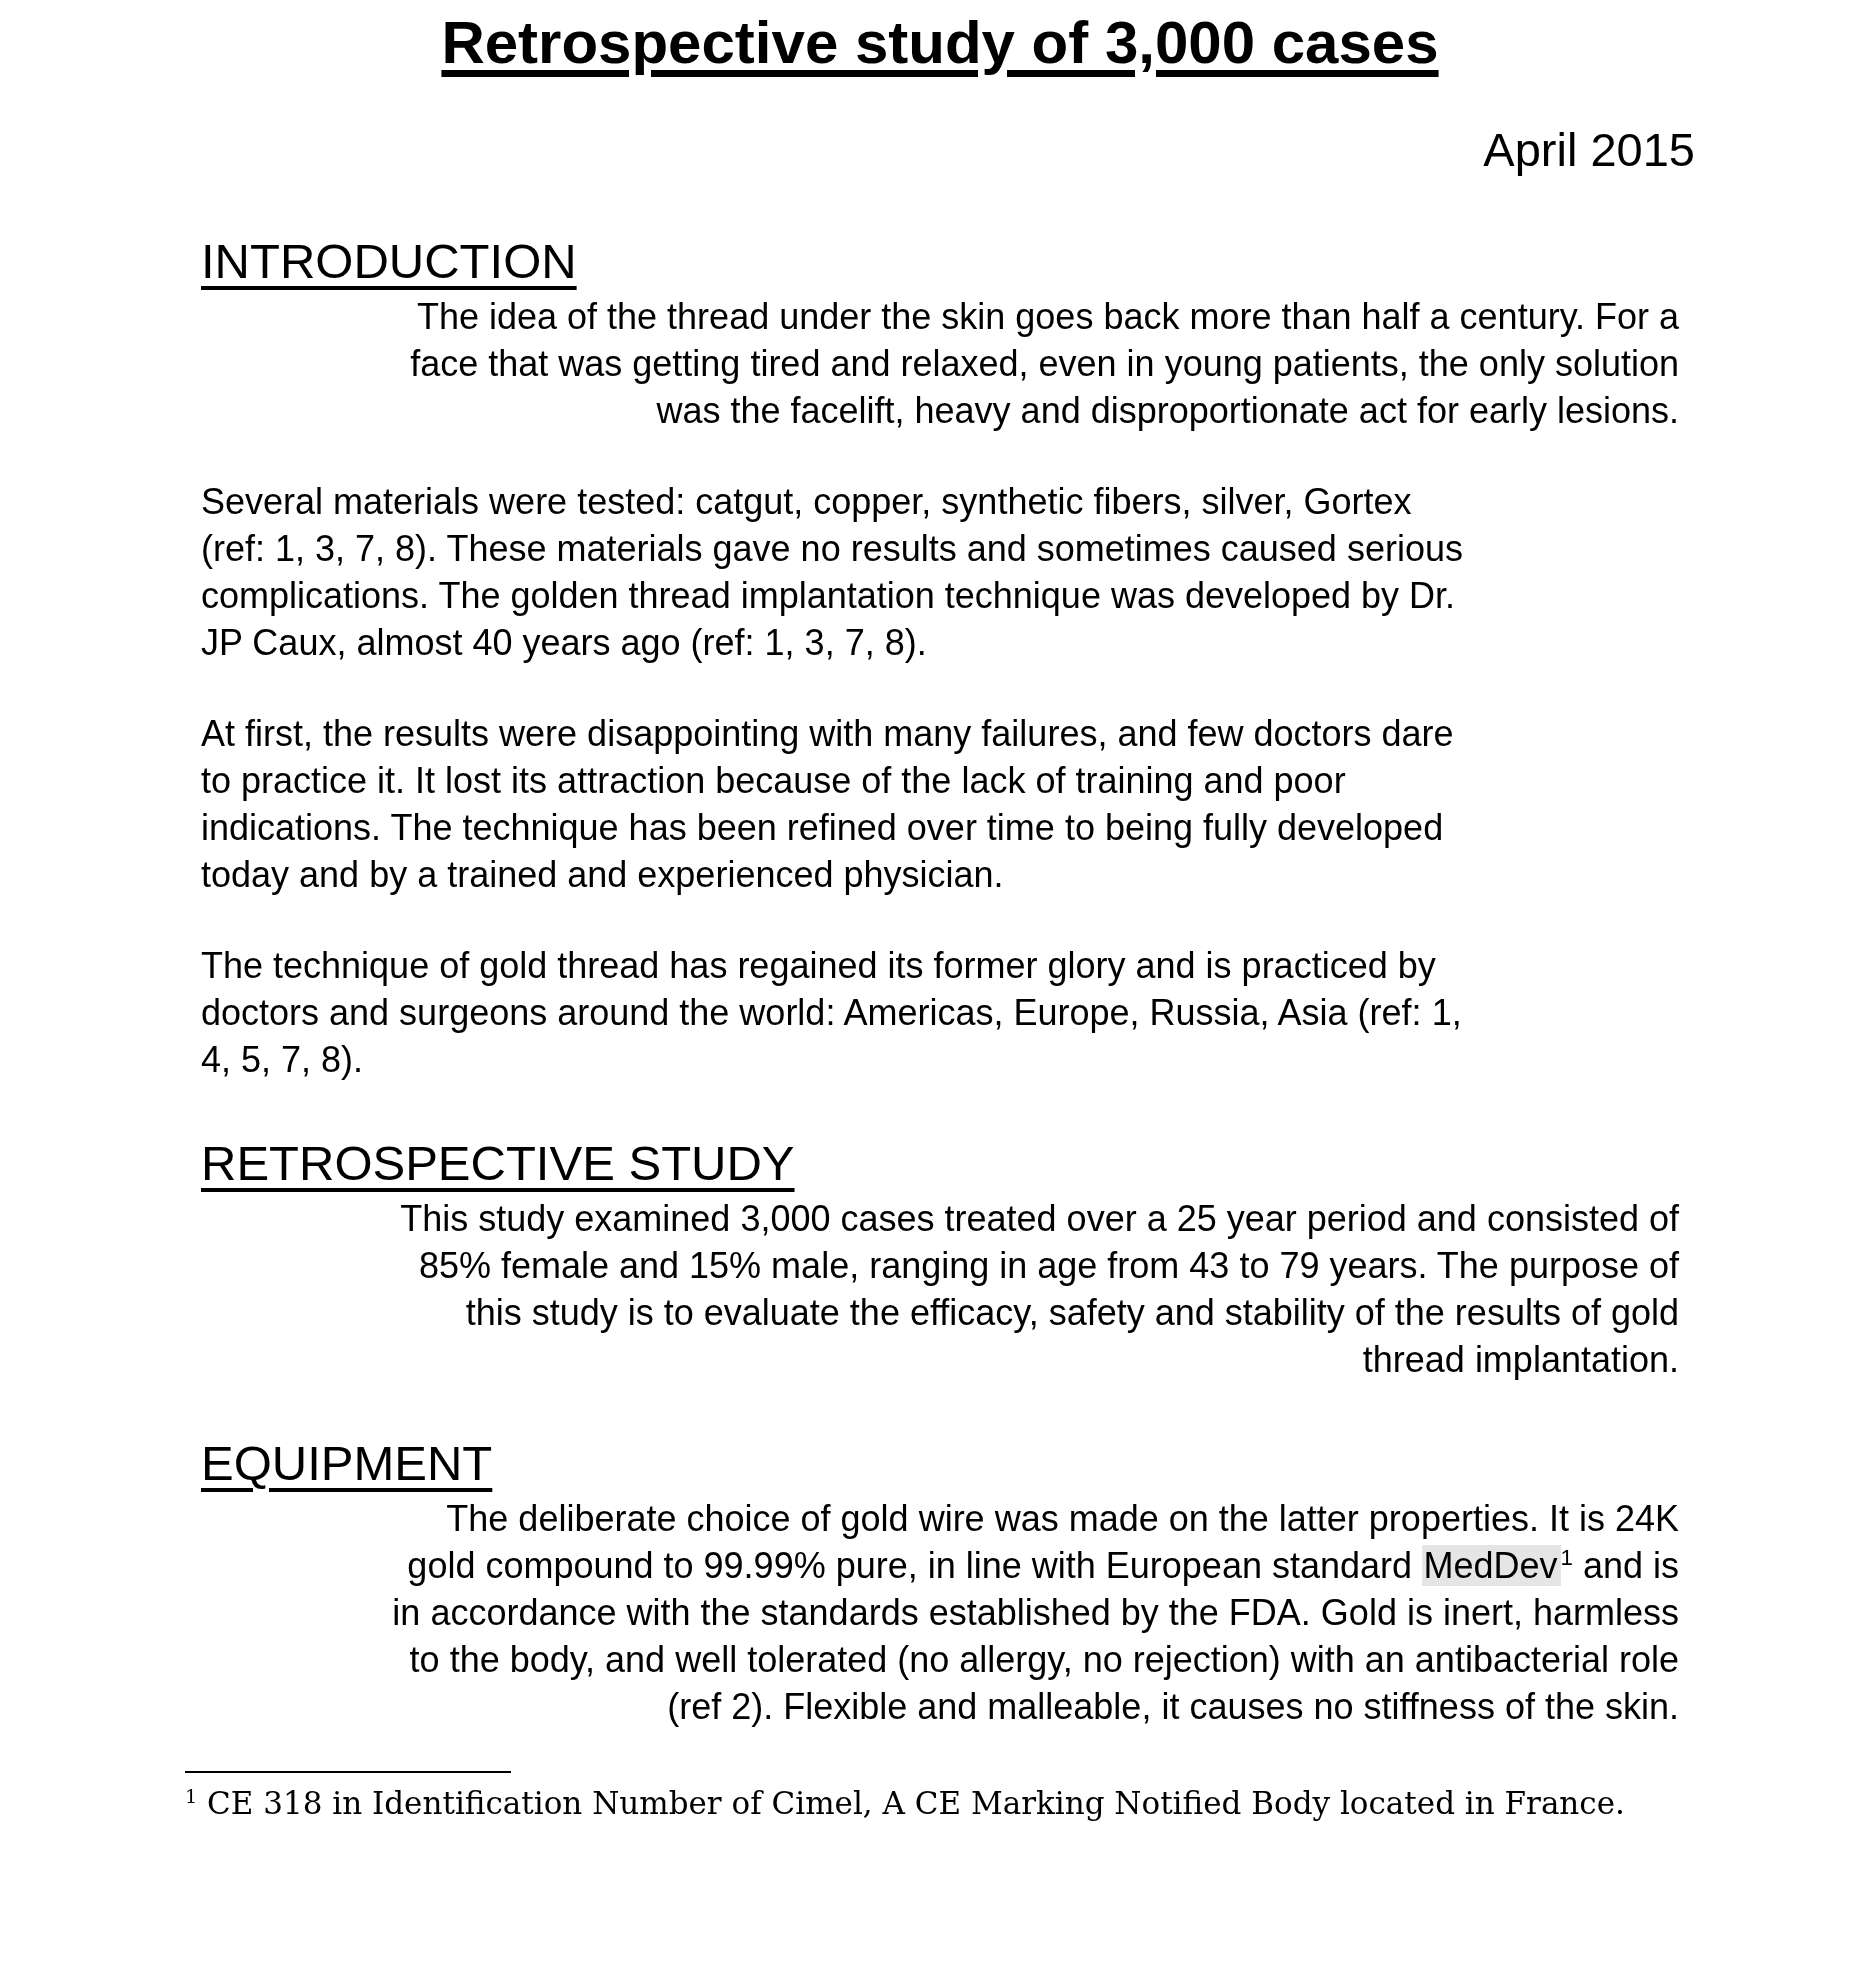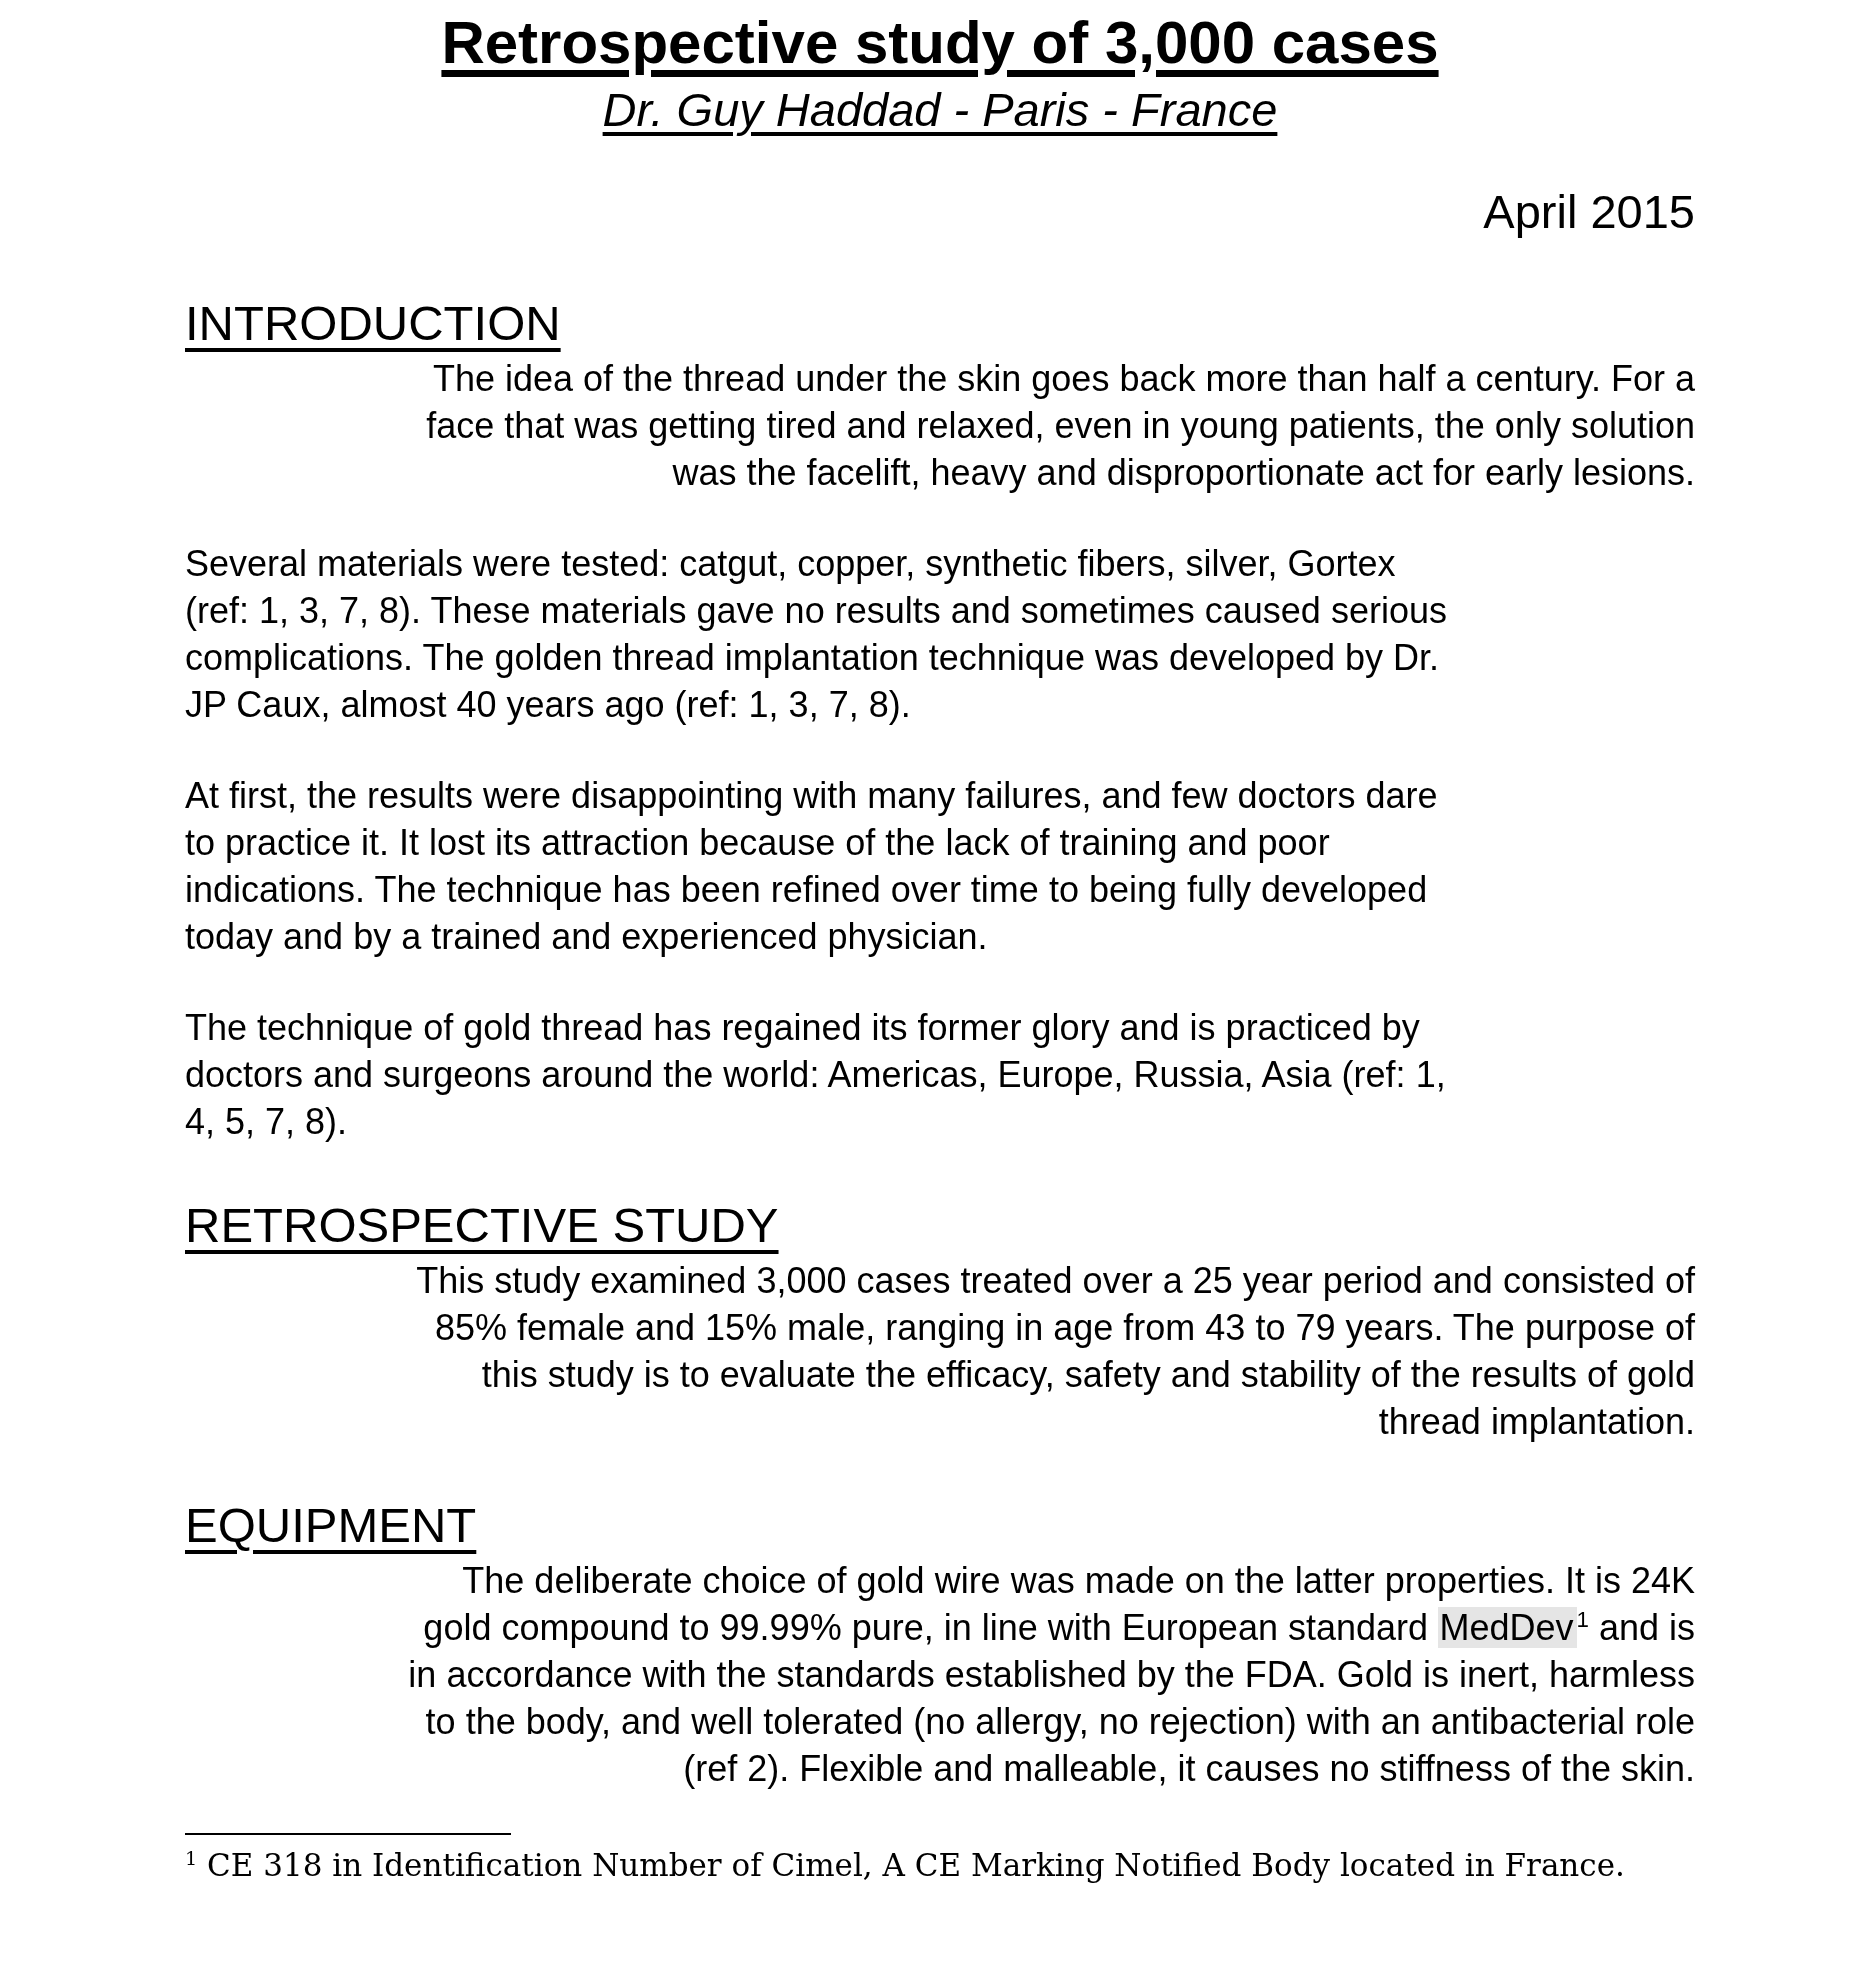--- a/index.html
+++ b/index.html
@@ -86,7 +86,6 @@
 
     <div class="title-block">
       <div class="title-line">Retrospective study of 3,000 cases</div>
-      <div class="subtitle">Dr. Guy Haddad - Paris - France</div>
     </div>
 
     <div class="date">April 2015</div>

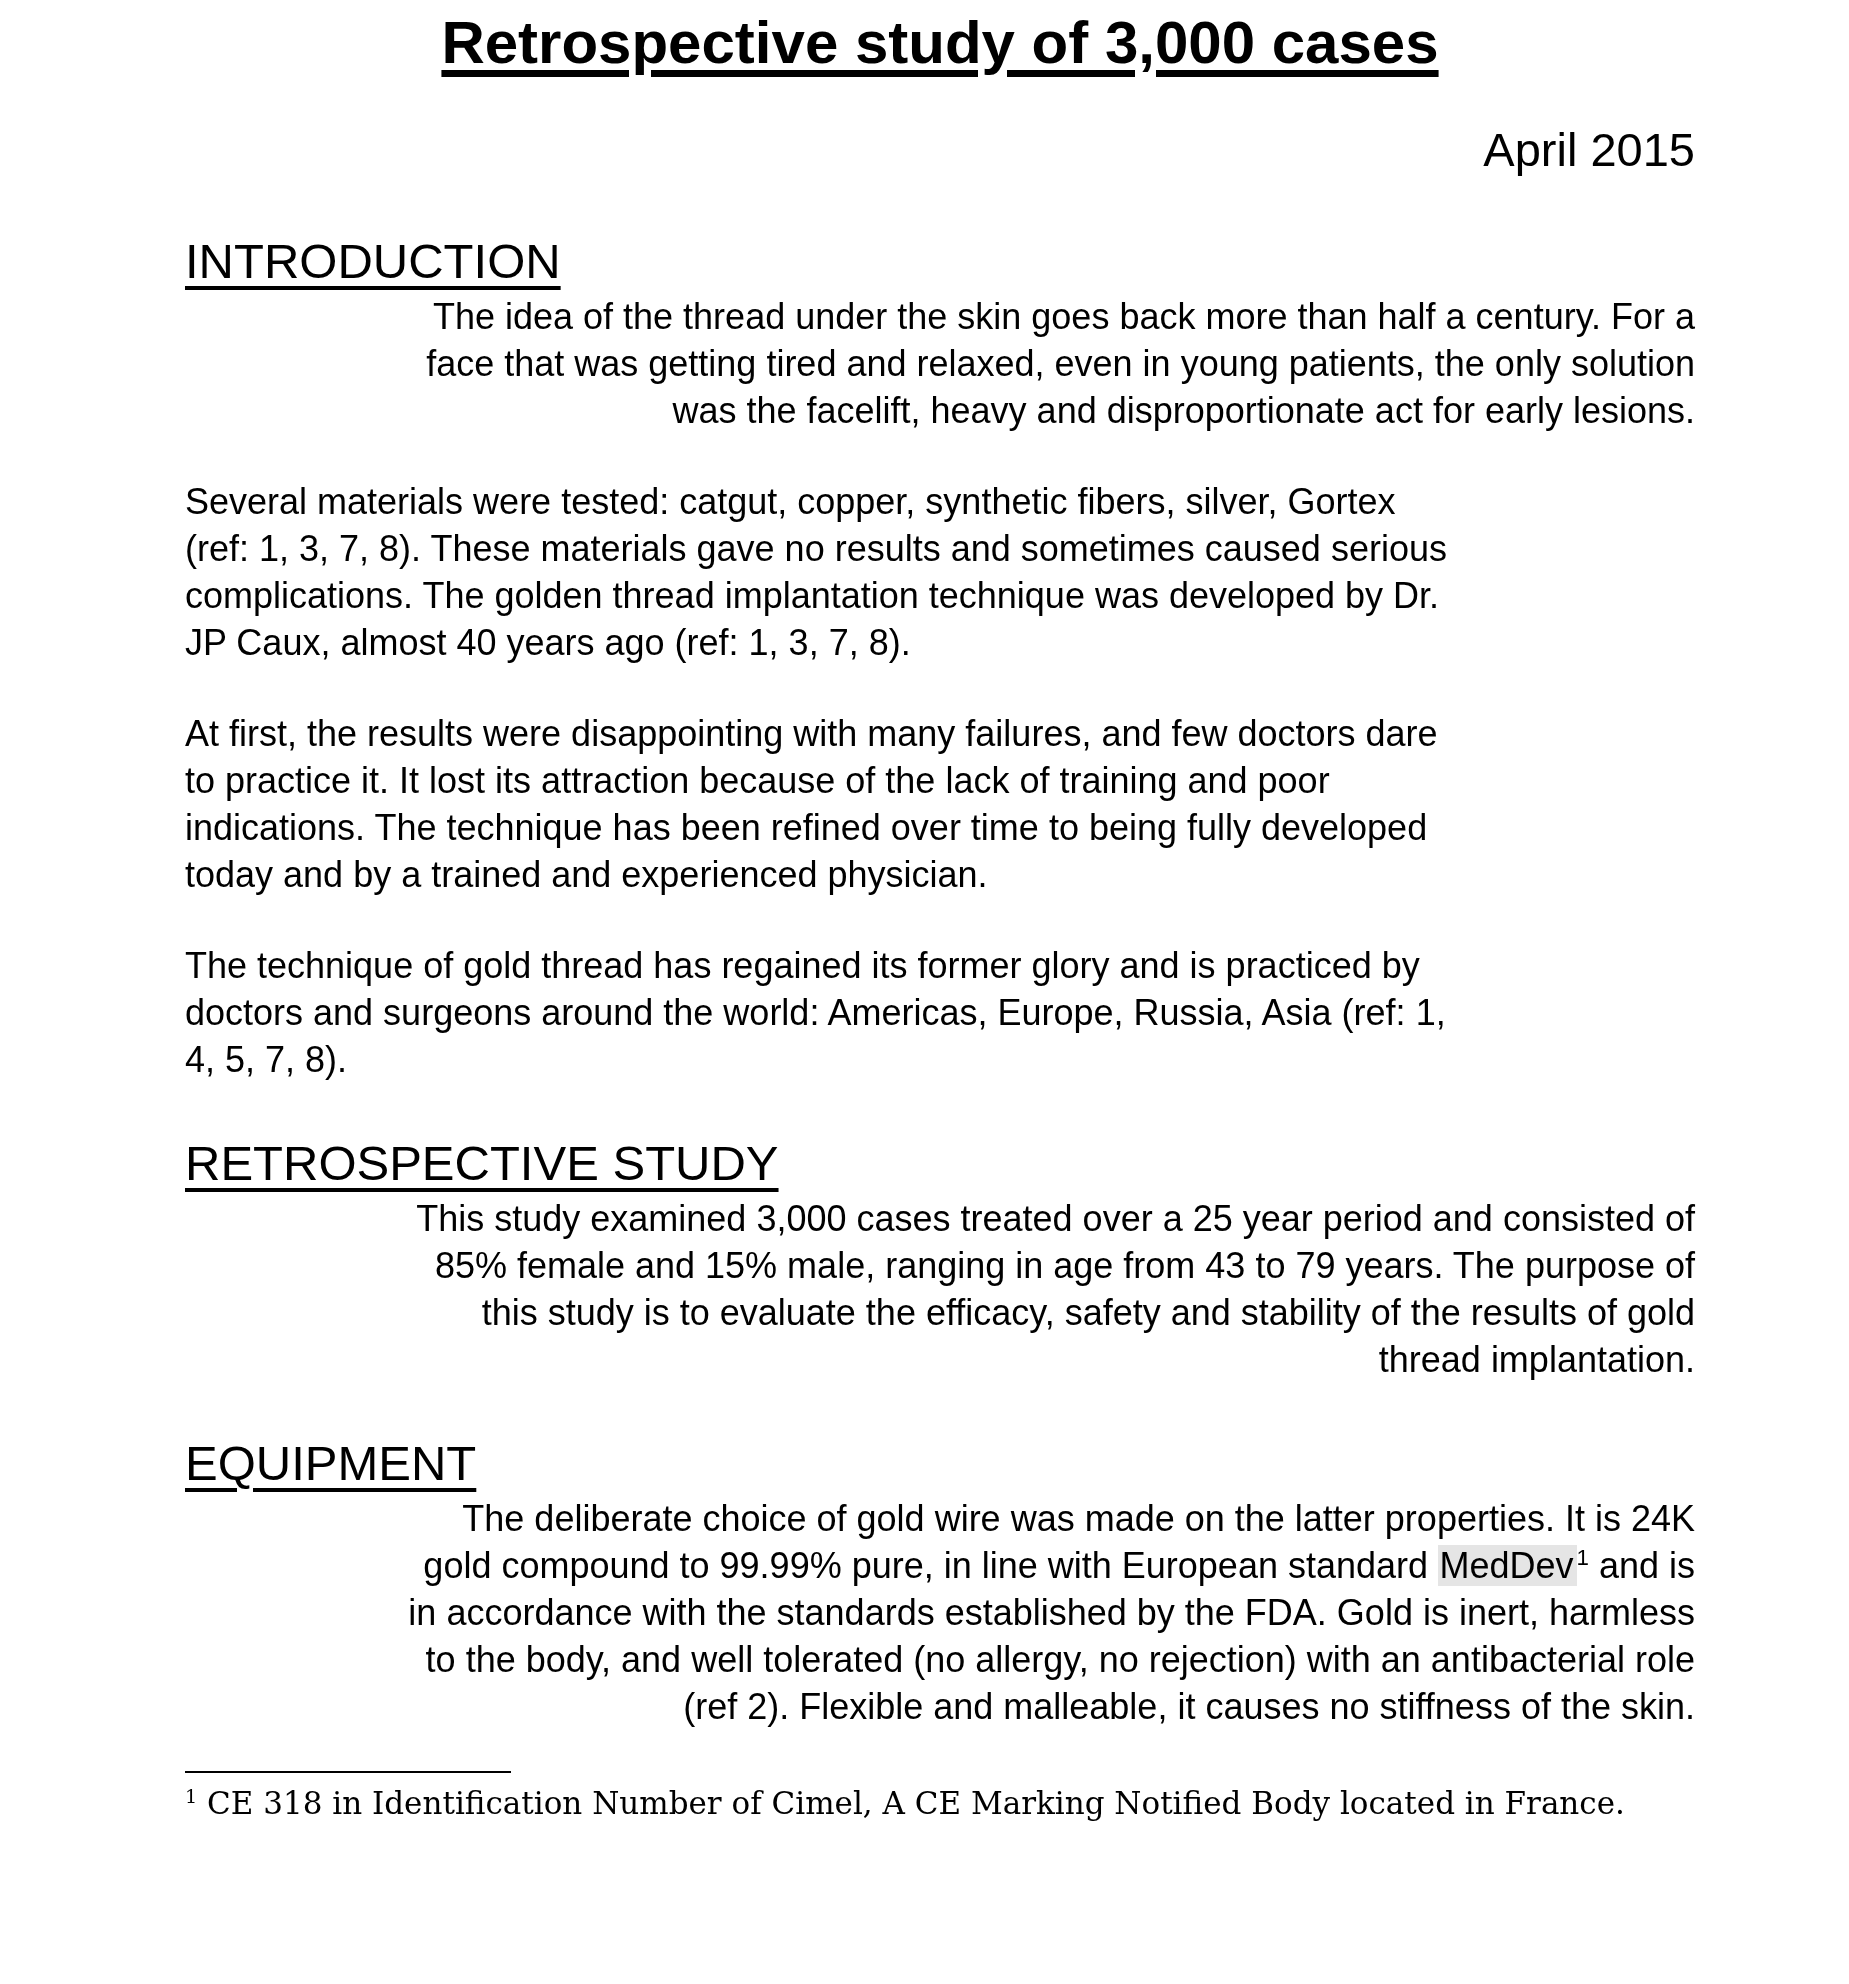--- a/index.html
+++ b/index.html
@@ -42,7 +42,7 @@
     white-space: pre;
   }
 
-  section { margin: 0; }
+  section { margin: 16px; }
   h2 {
     font-size: 49px;
     font-weight: normal;

